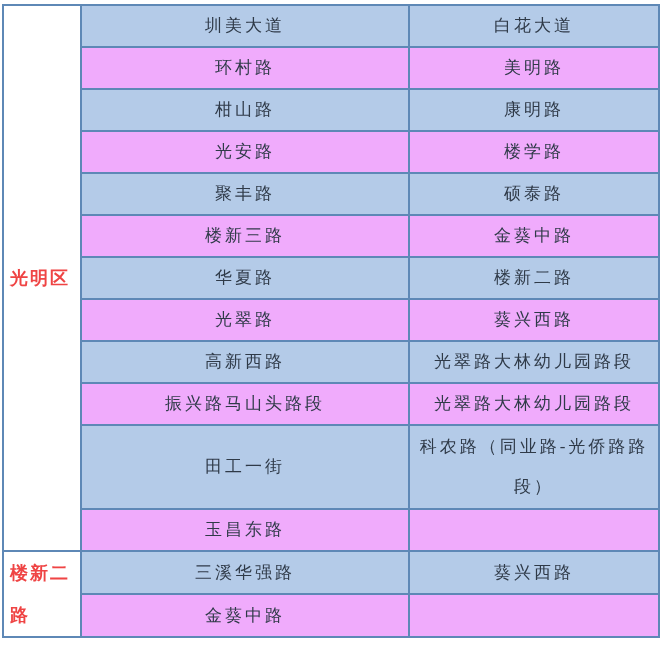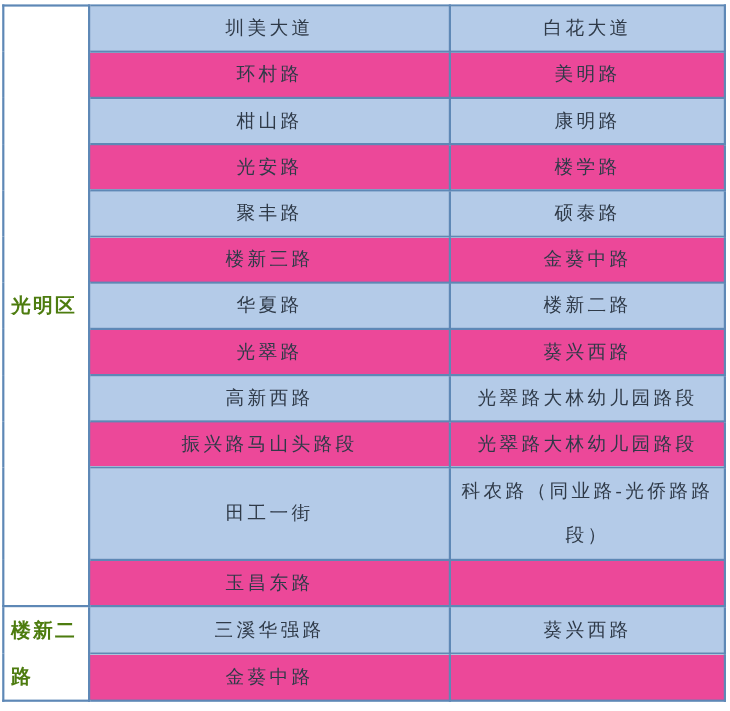--- a/index.html
+++ b/index.html
@@ -36,7 +36,7 @@
   tr.r-row     { height: 42px; }
   tr.r-tall    { height: 84px; }
   tr.r-blue td { background: #b4cbe8; margin-left: 44px; }
-  tr.r-white td{ background: #ec4899; }
+  tr.r-white td{ background: #f0abfc; }
 
   td.district {
     background: #ffffff !important;

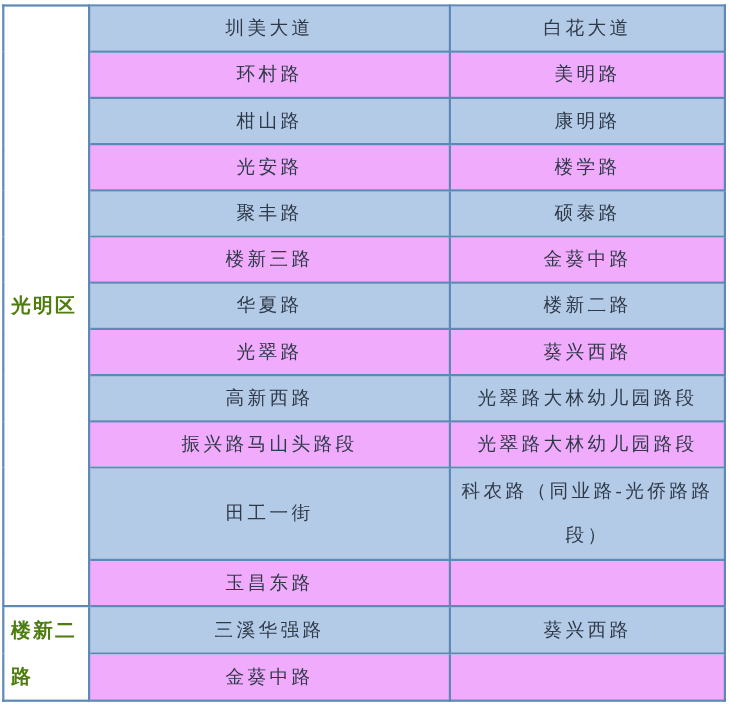--- a/index.html
+++ b/index.html
@@ -40,7 +40,7 @@
 
   td.district {
     background: #ffffff !important;
-    color: #4d7c0f;
+    color: #ef4444;
     font-weight: bold;
     font-size: 18px;
     letter-spacing: 2px;

